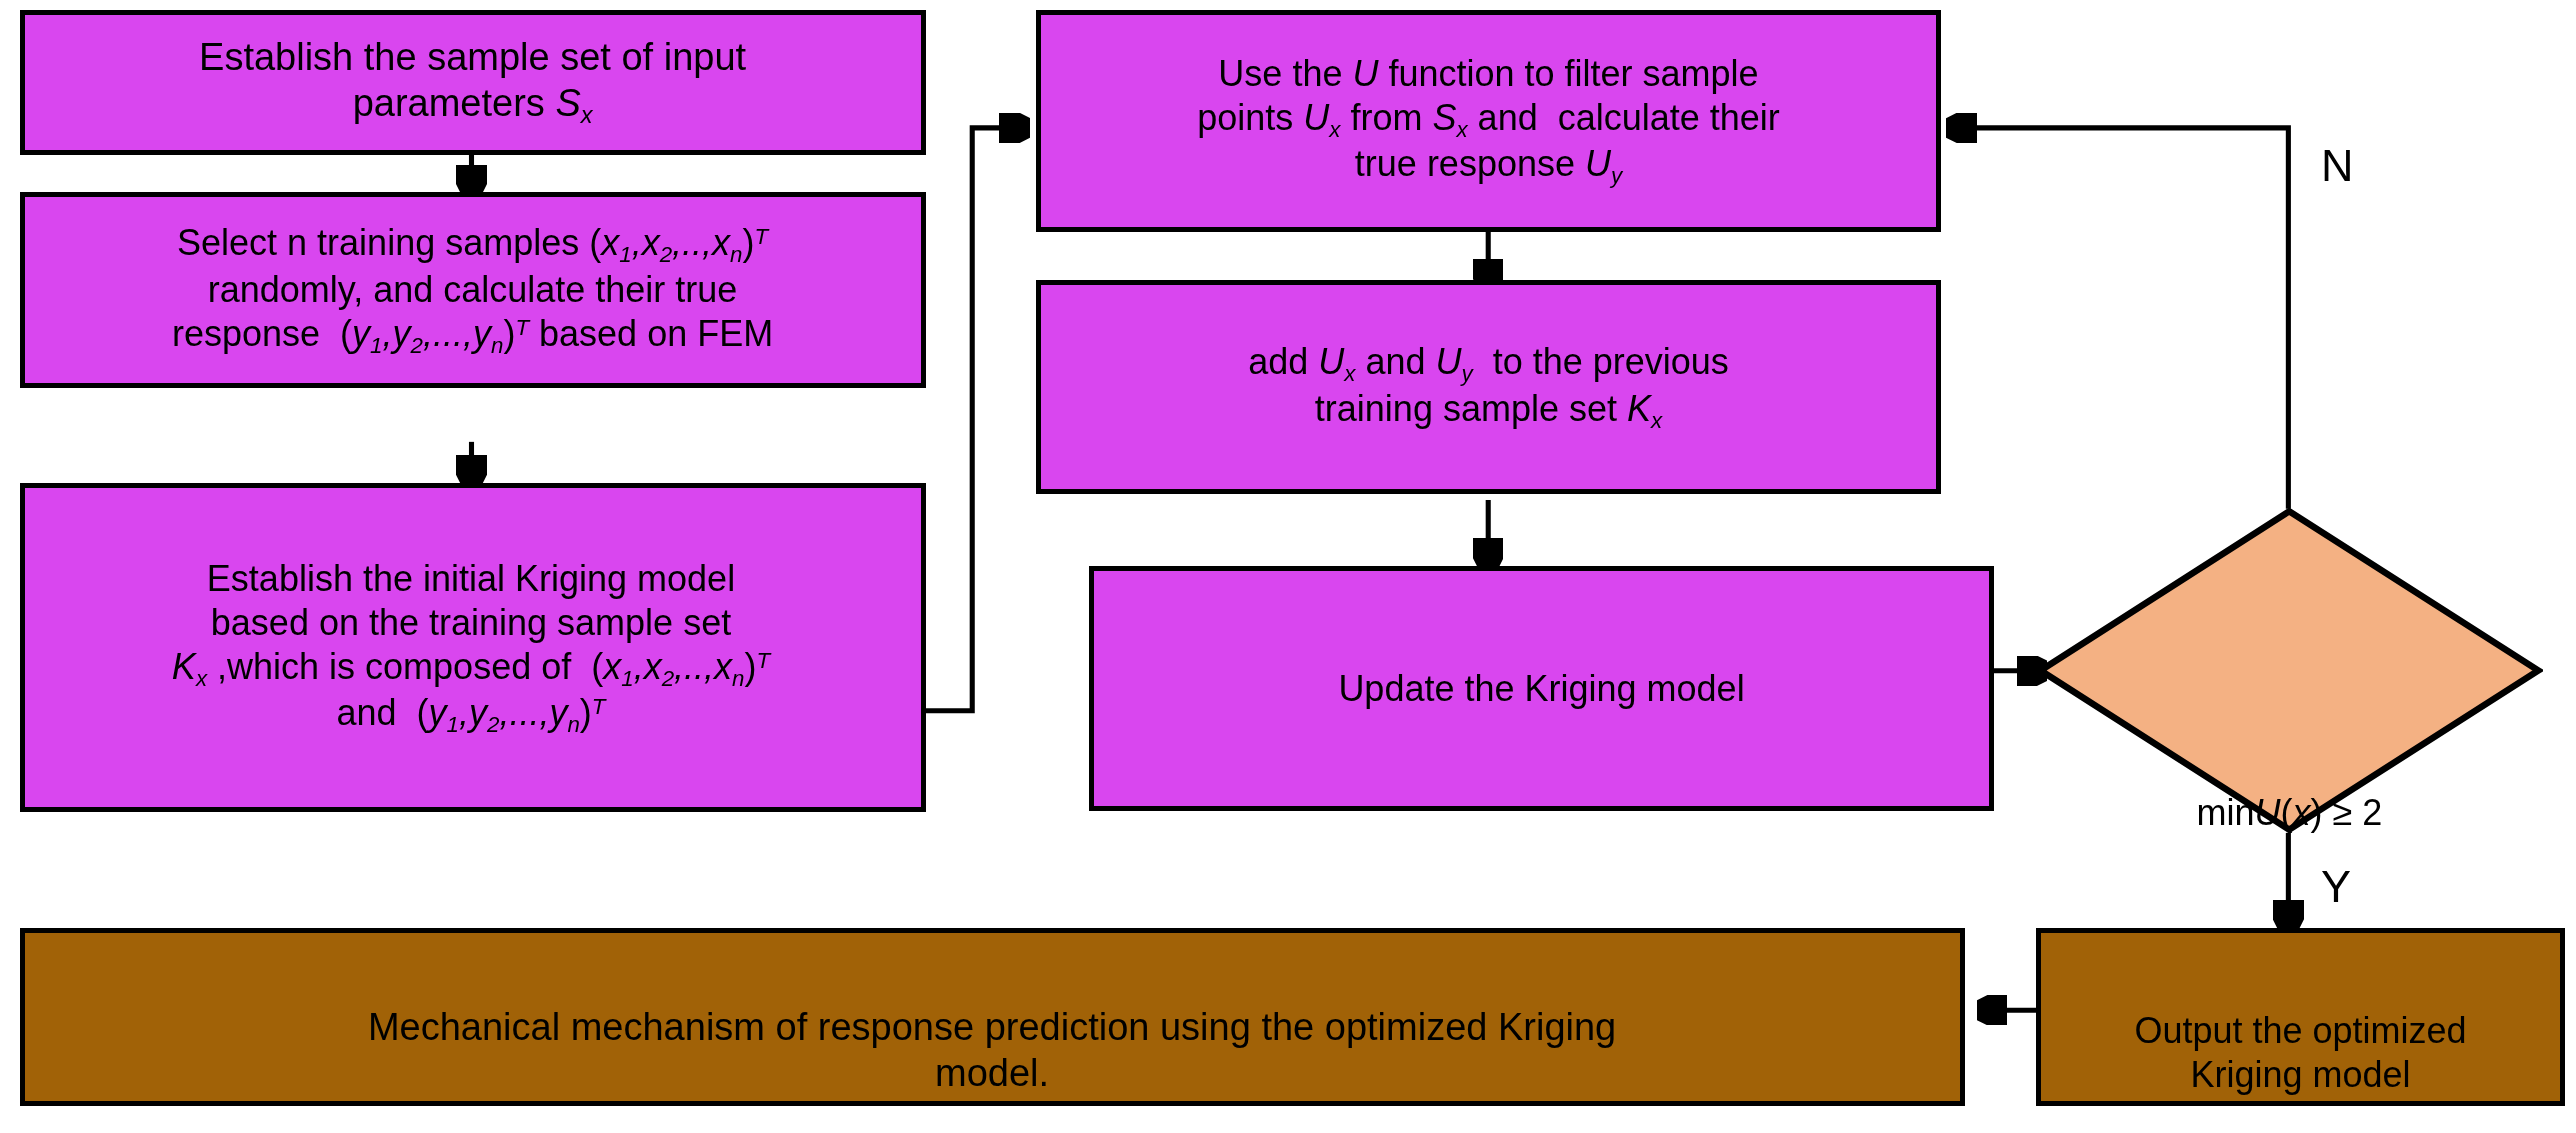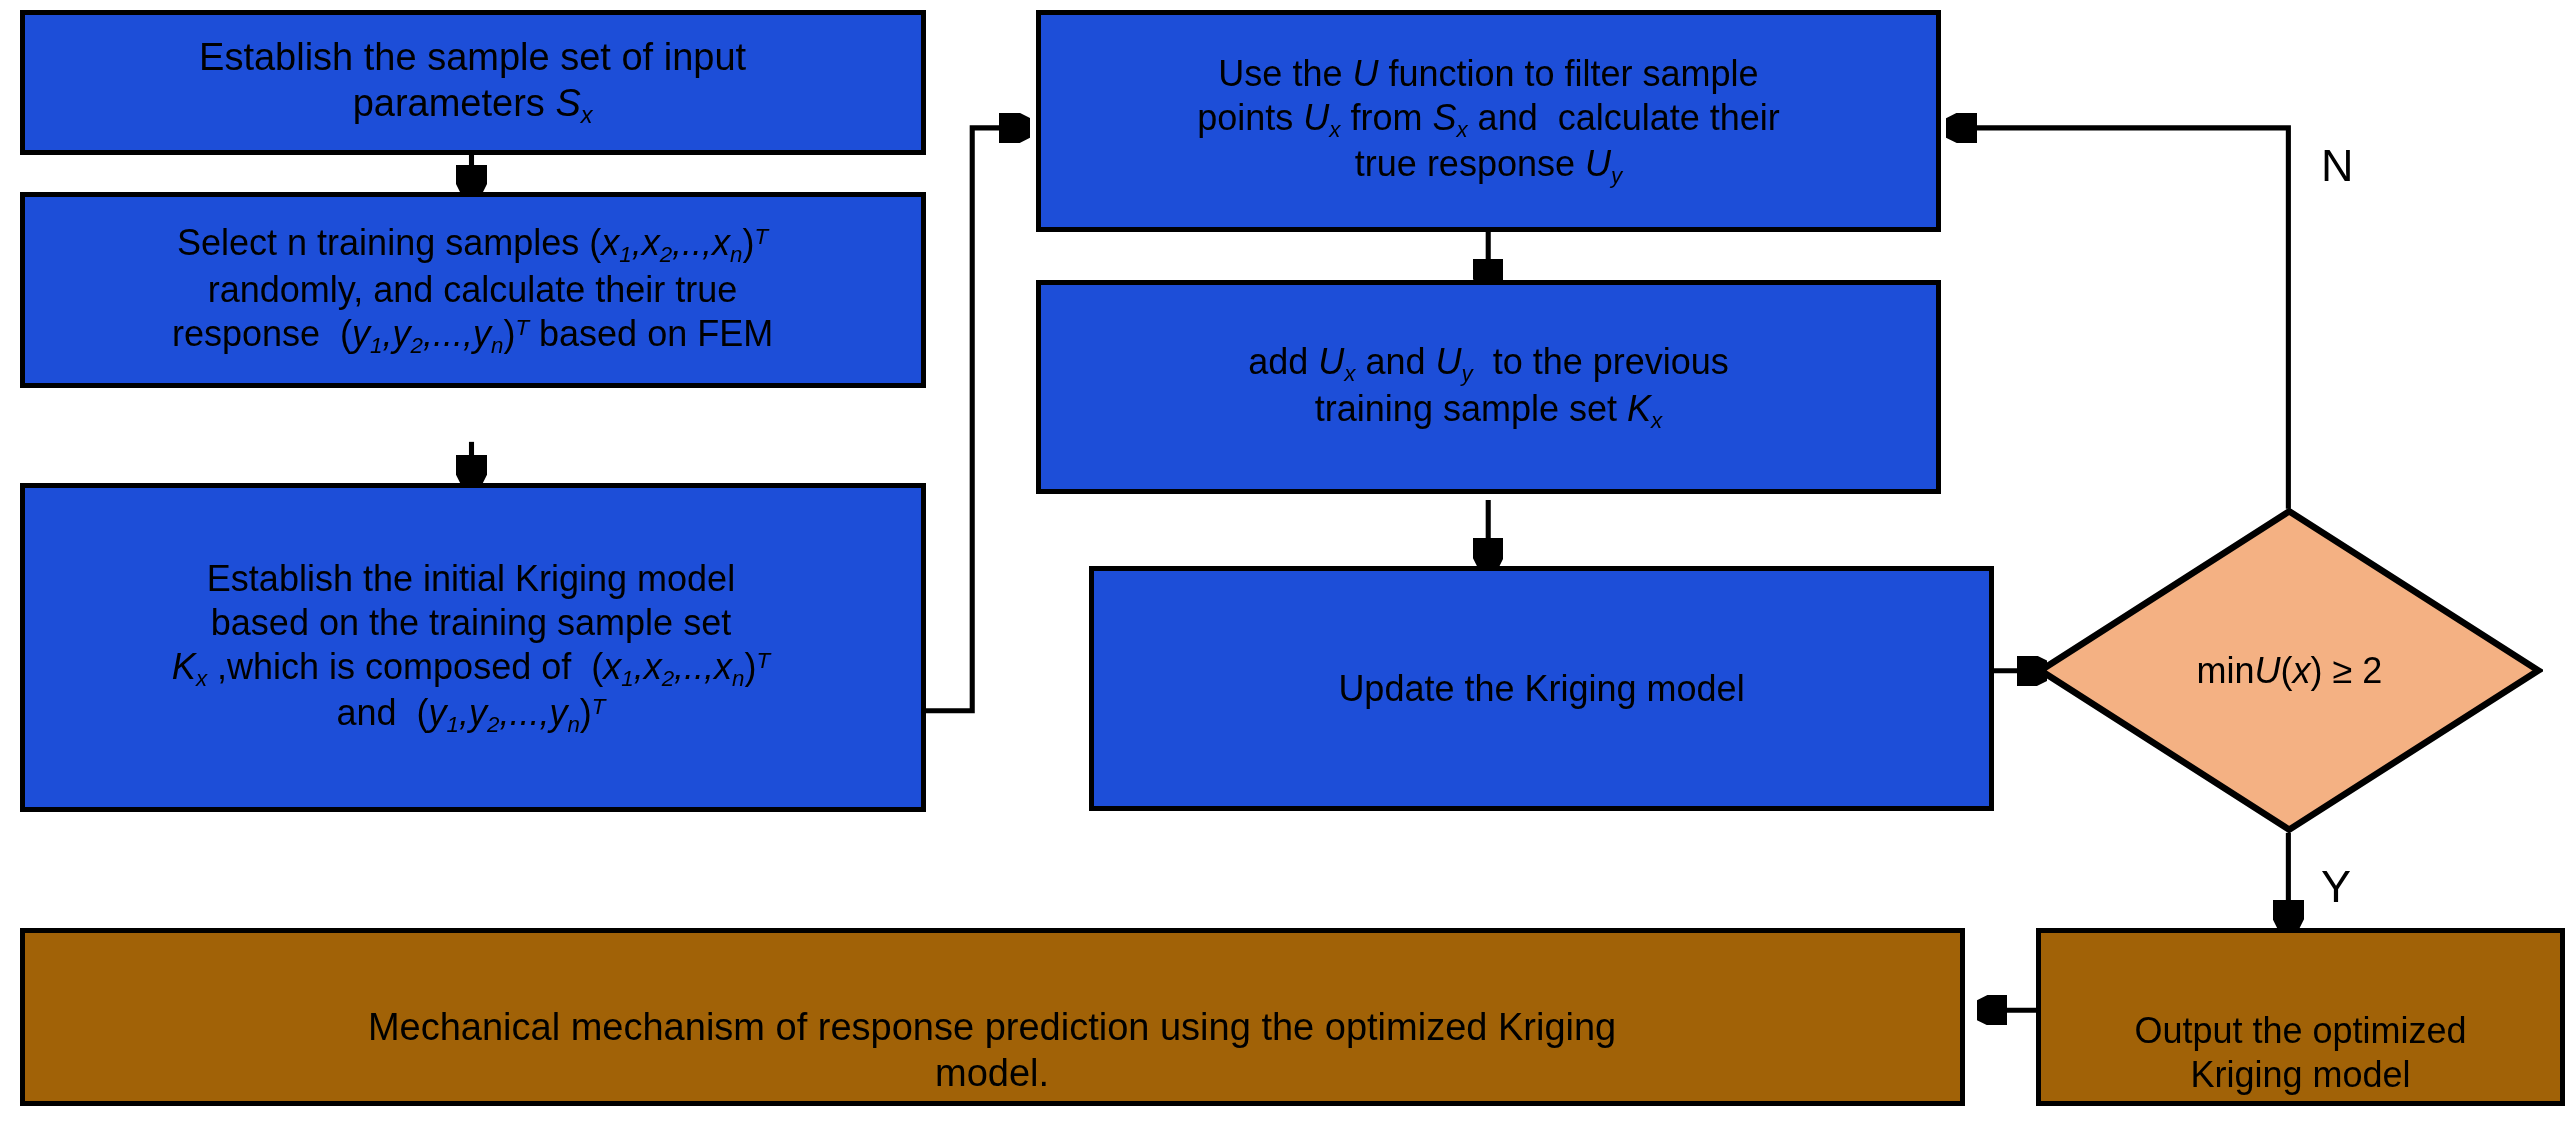--- a/index.html
+++ b/index.html
@@ -33,7 +33,7 @@
     width: 100%;
     white-space: pre-line;
   }
-  .proc { background: #1d4ed8; }
+  .proc { background: #d946ef; }
   .term { background: #a16207; align-items: flex-end; }
 
   .fs-52 { font-size: 38px; }

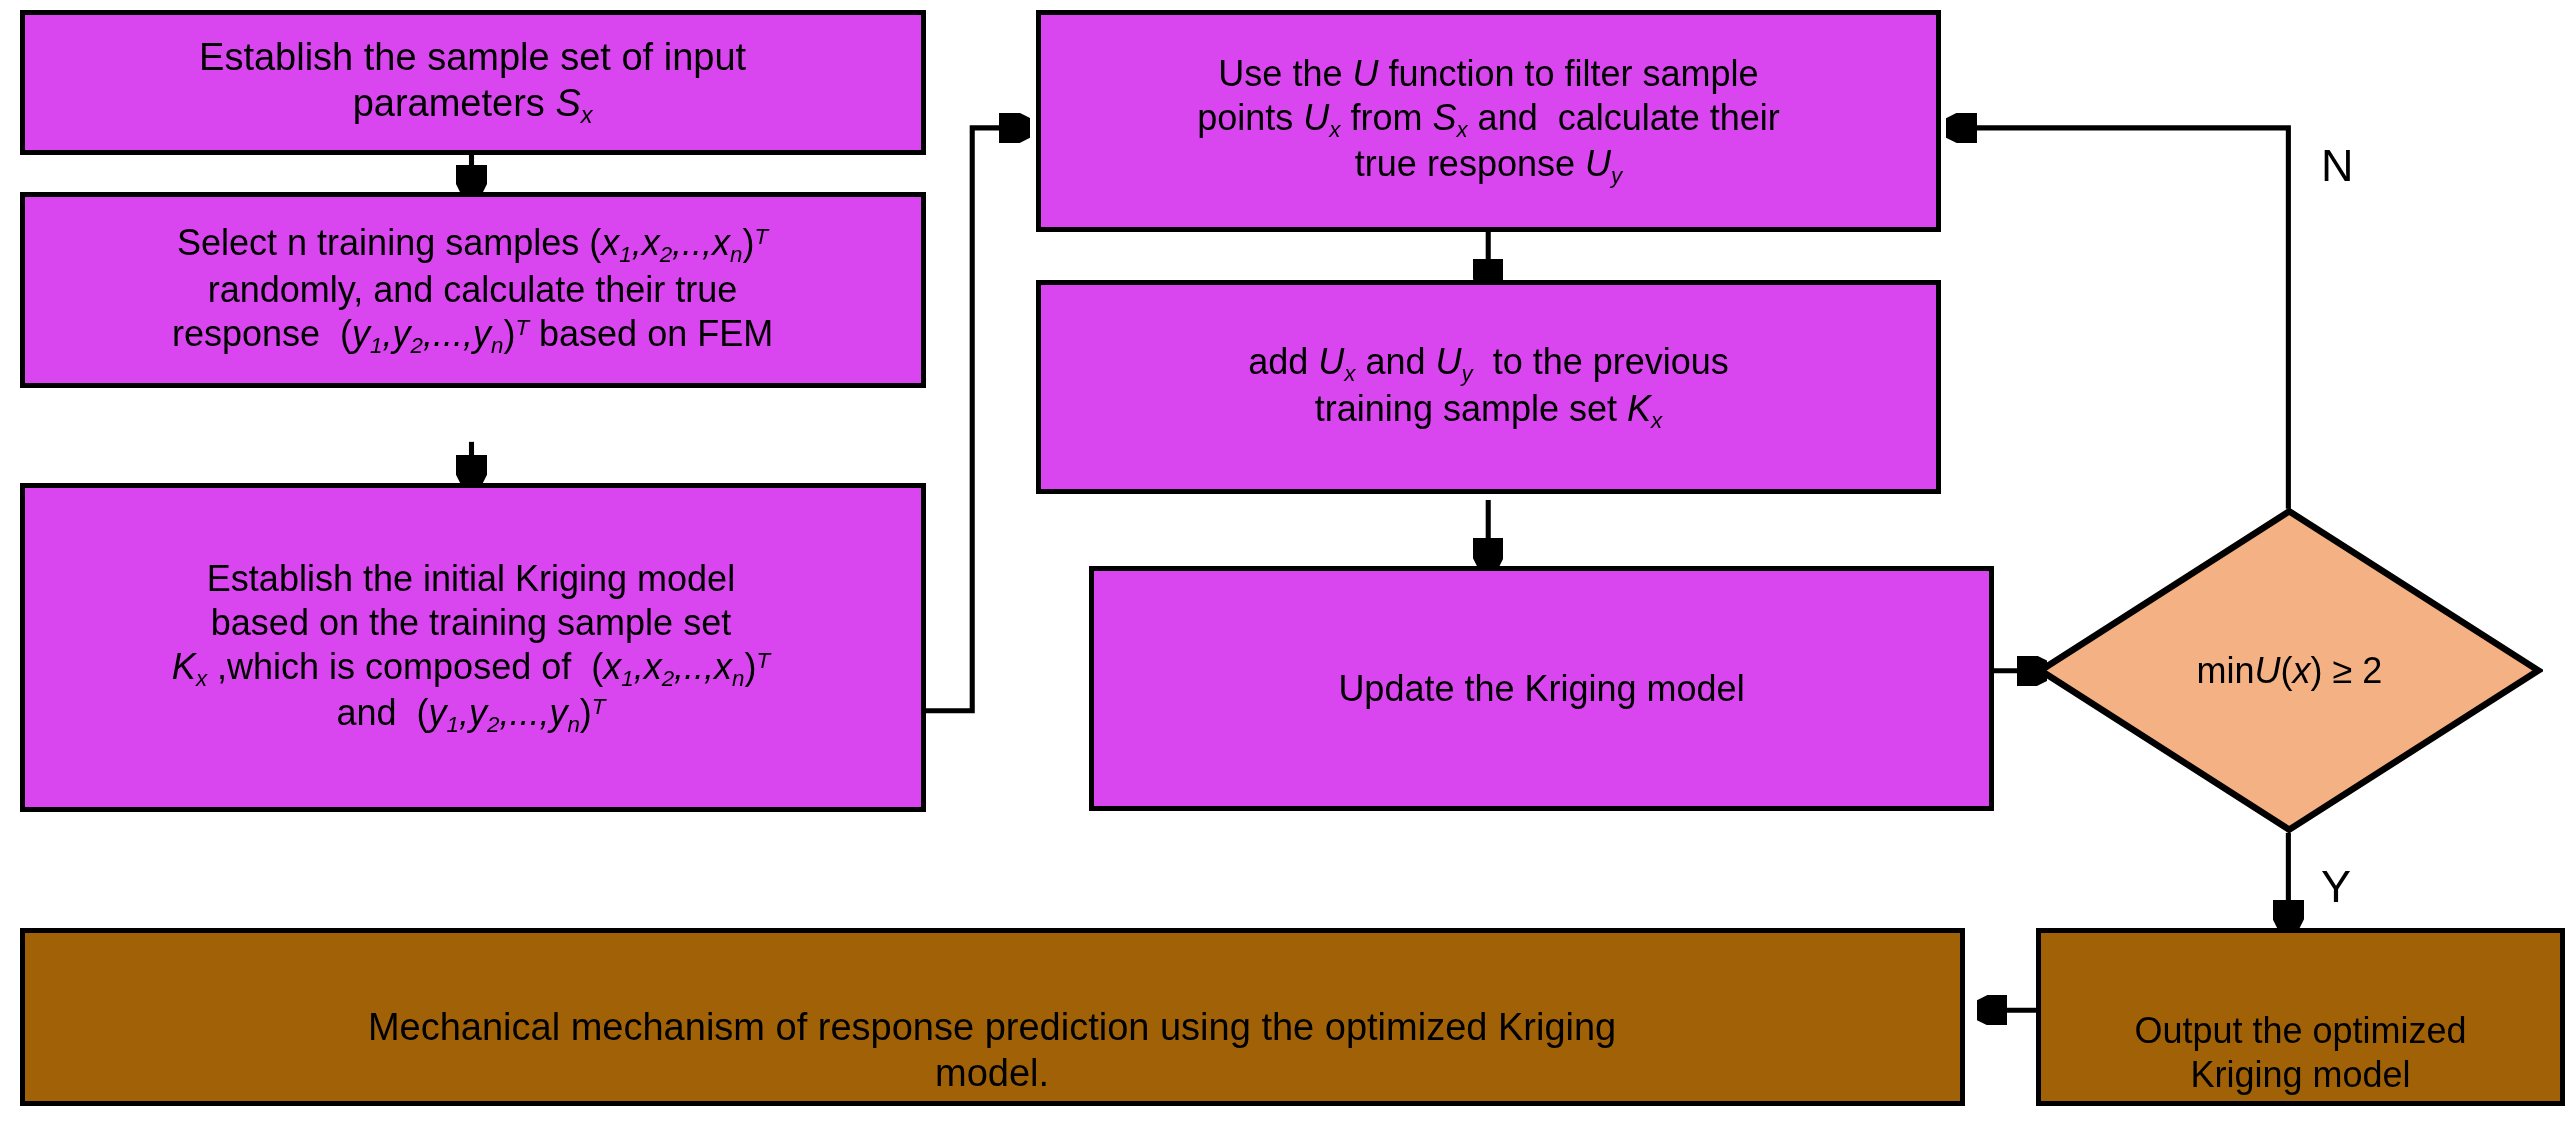--- a/index.html
+++ b/index.html
@@ -49,7 +49,7 @@
     left: 0; top: 0;
     width: 100%; height: 100%;
     display: flex;
-    align-items: center;
+    align-items: flex-end;
     justify-content: center;
     font-size: 36px;
     color: #000;

